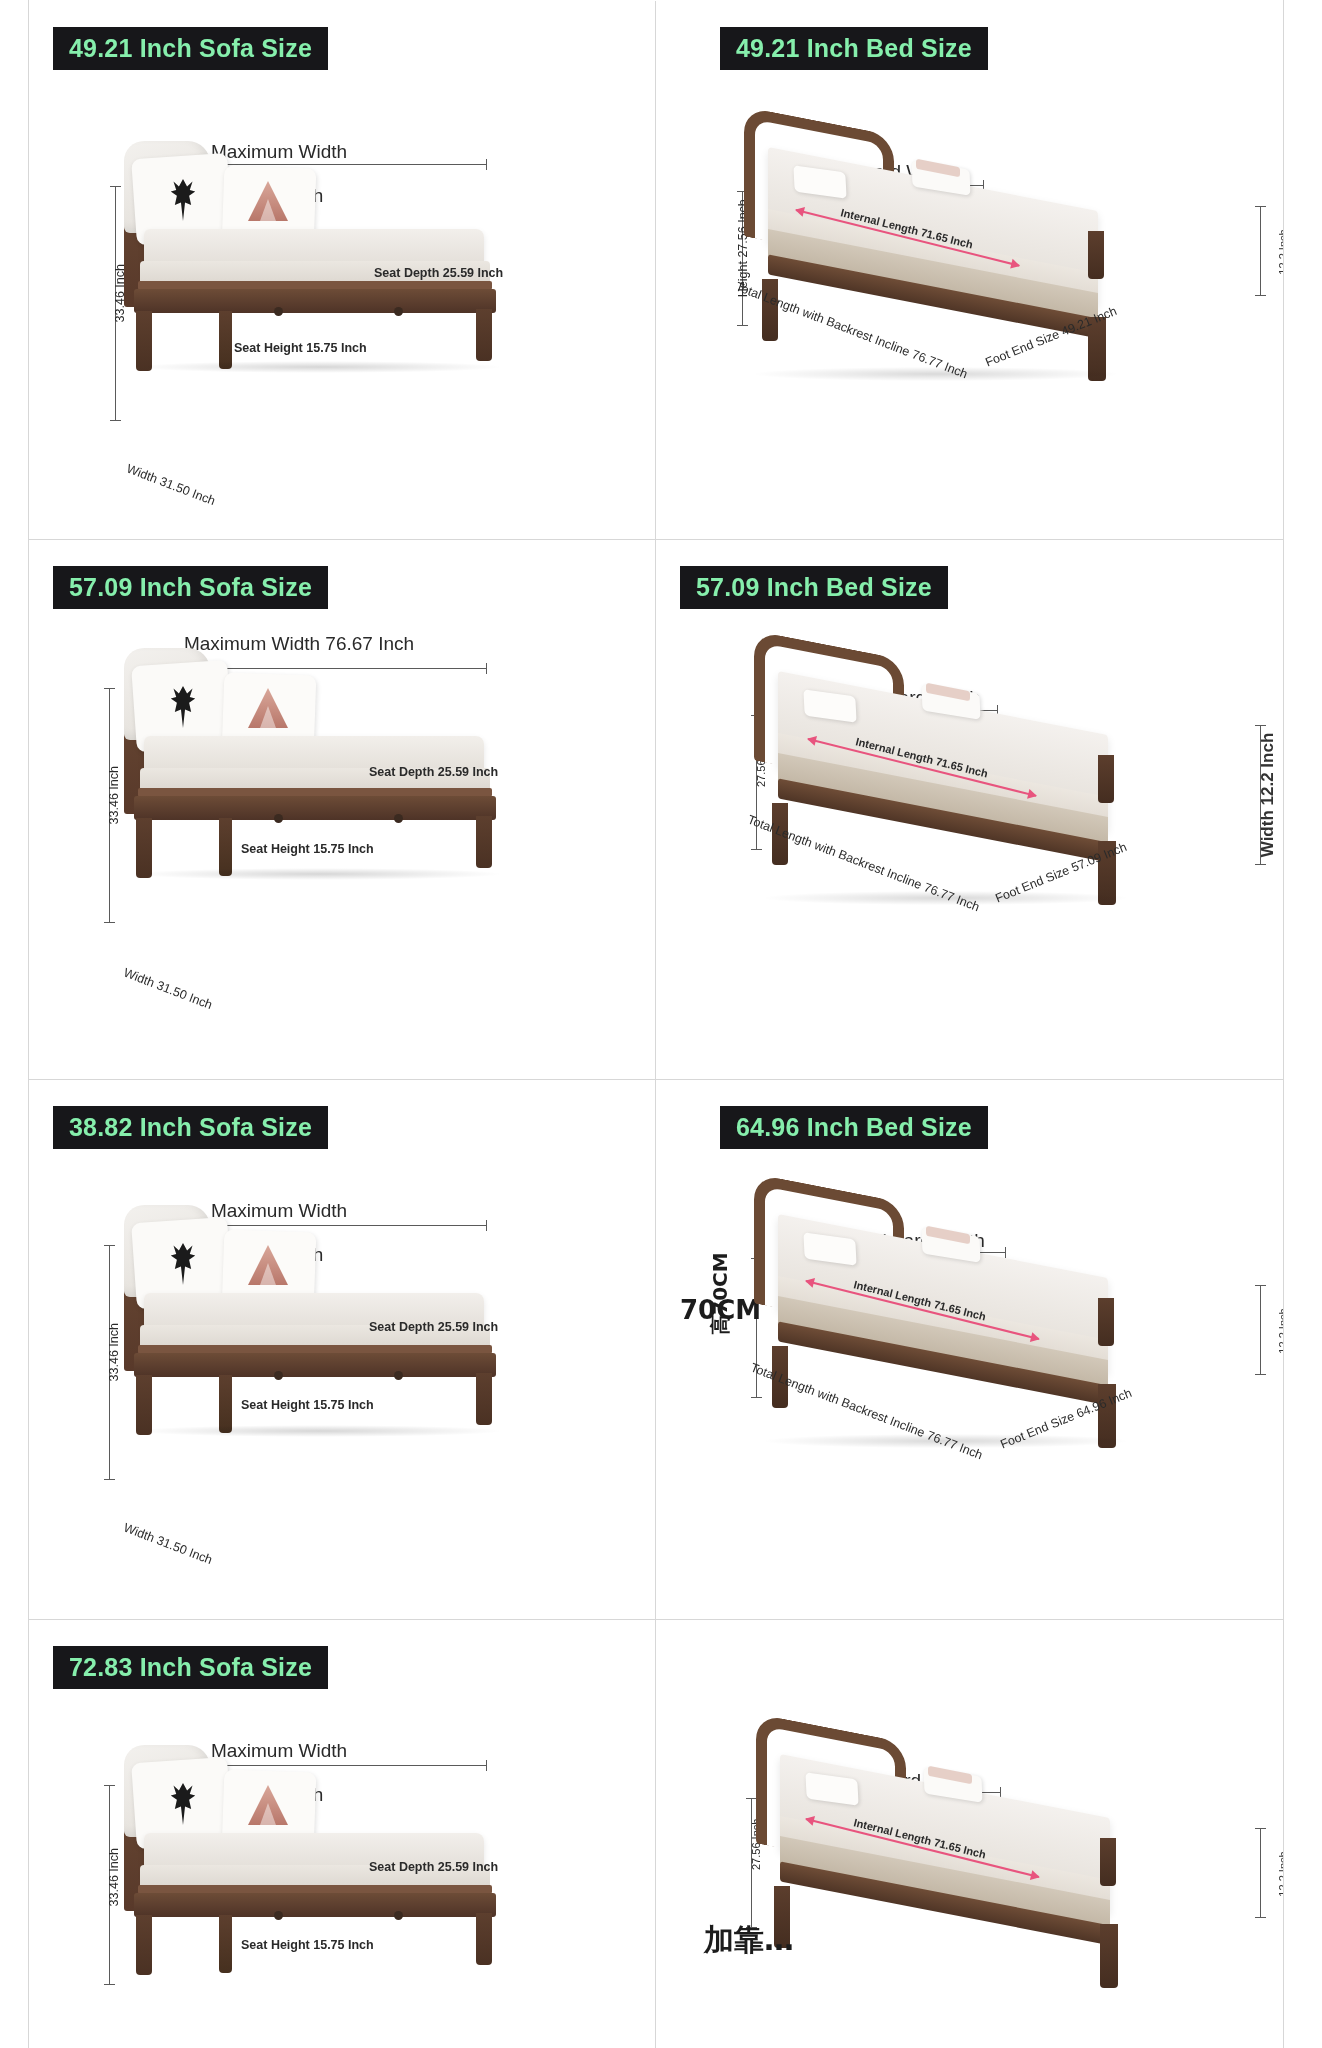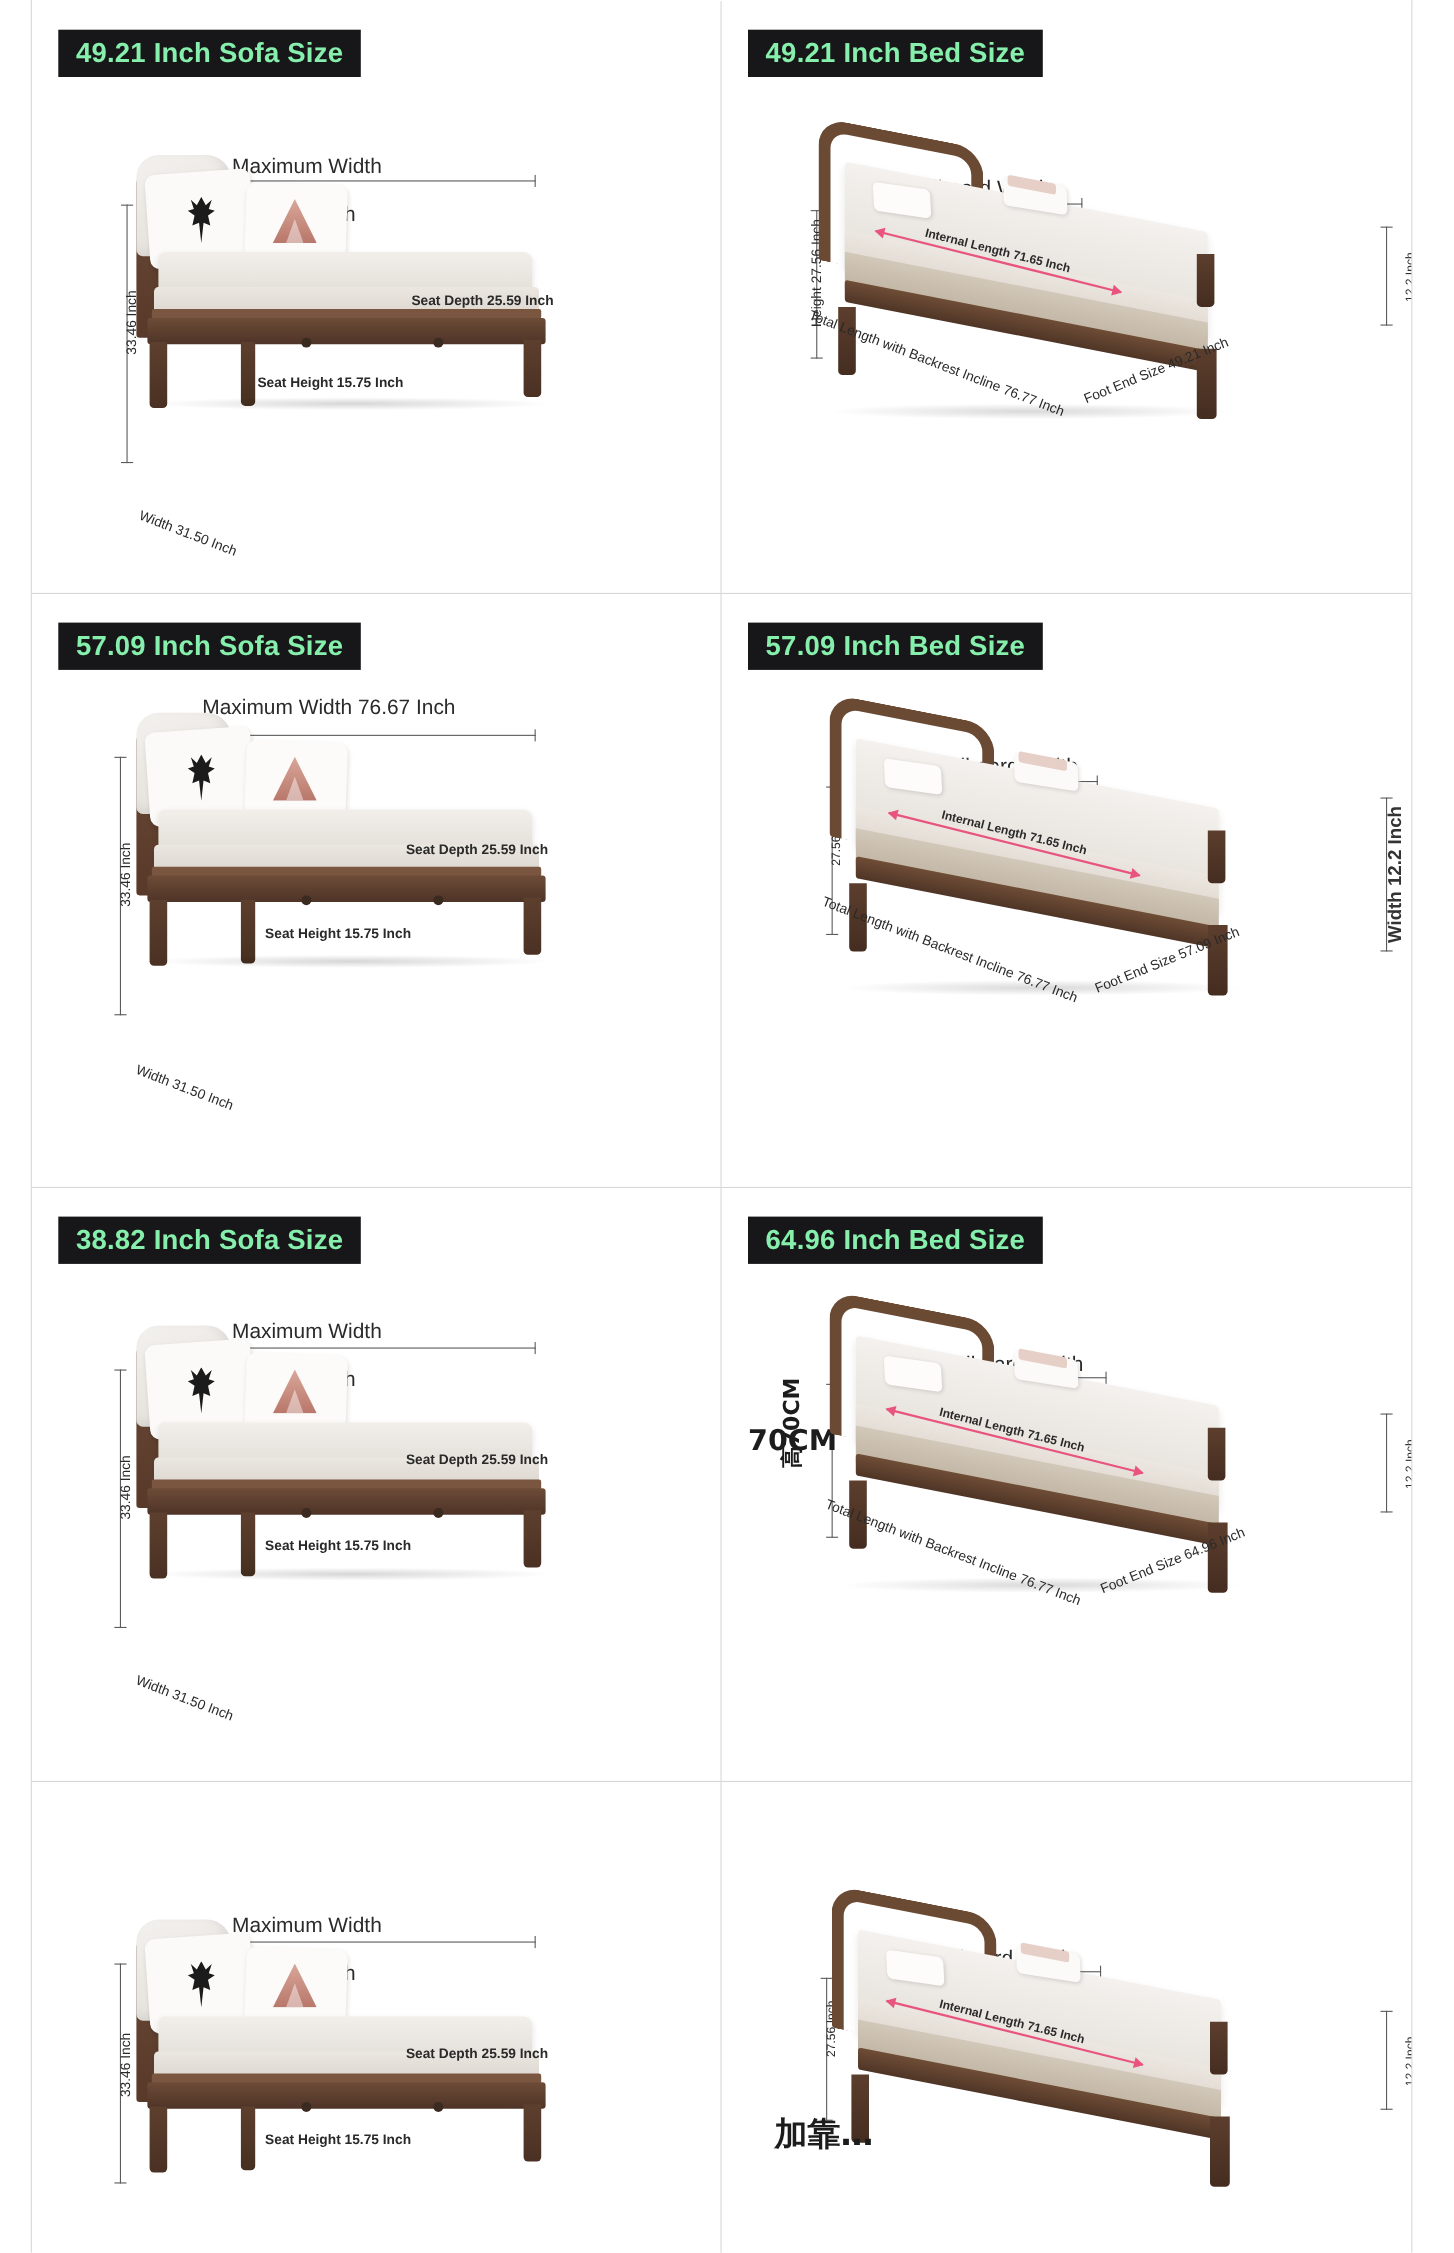--- a/index.html
+++ b/index.html
@@ -61,7 +61,7 @@
     max-width: 290px;
     box-sizing: border-box;
   }
-  .title-chip.wrap { max-width: 270px; }
+  .title-chip.wrap { max-width: 270px; margin-left: 40px; }
 
   
   .lbl {

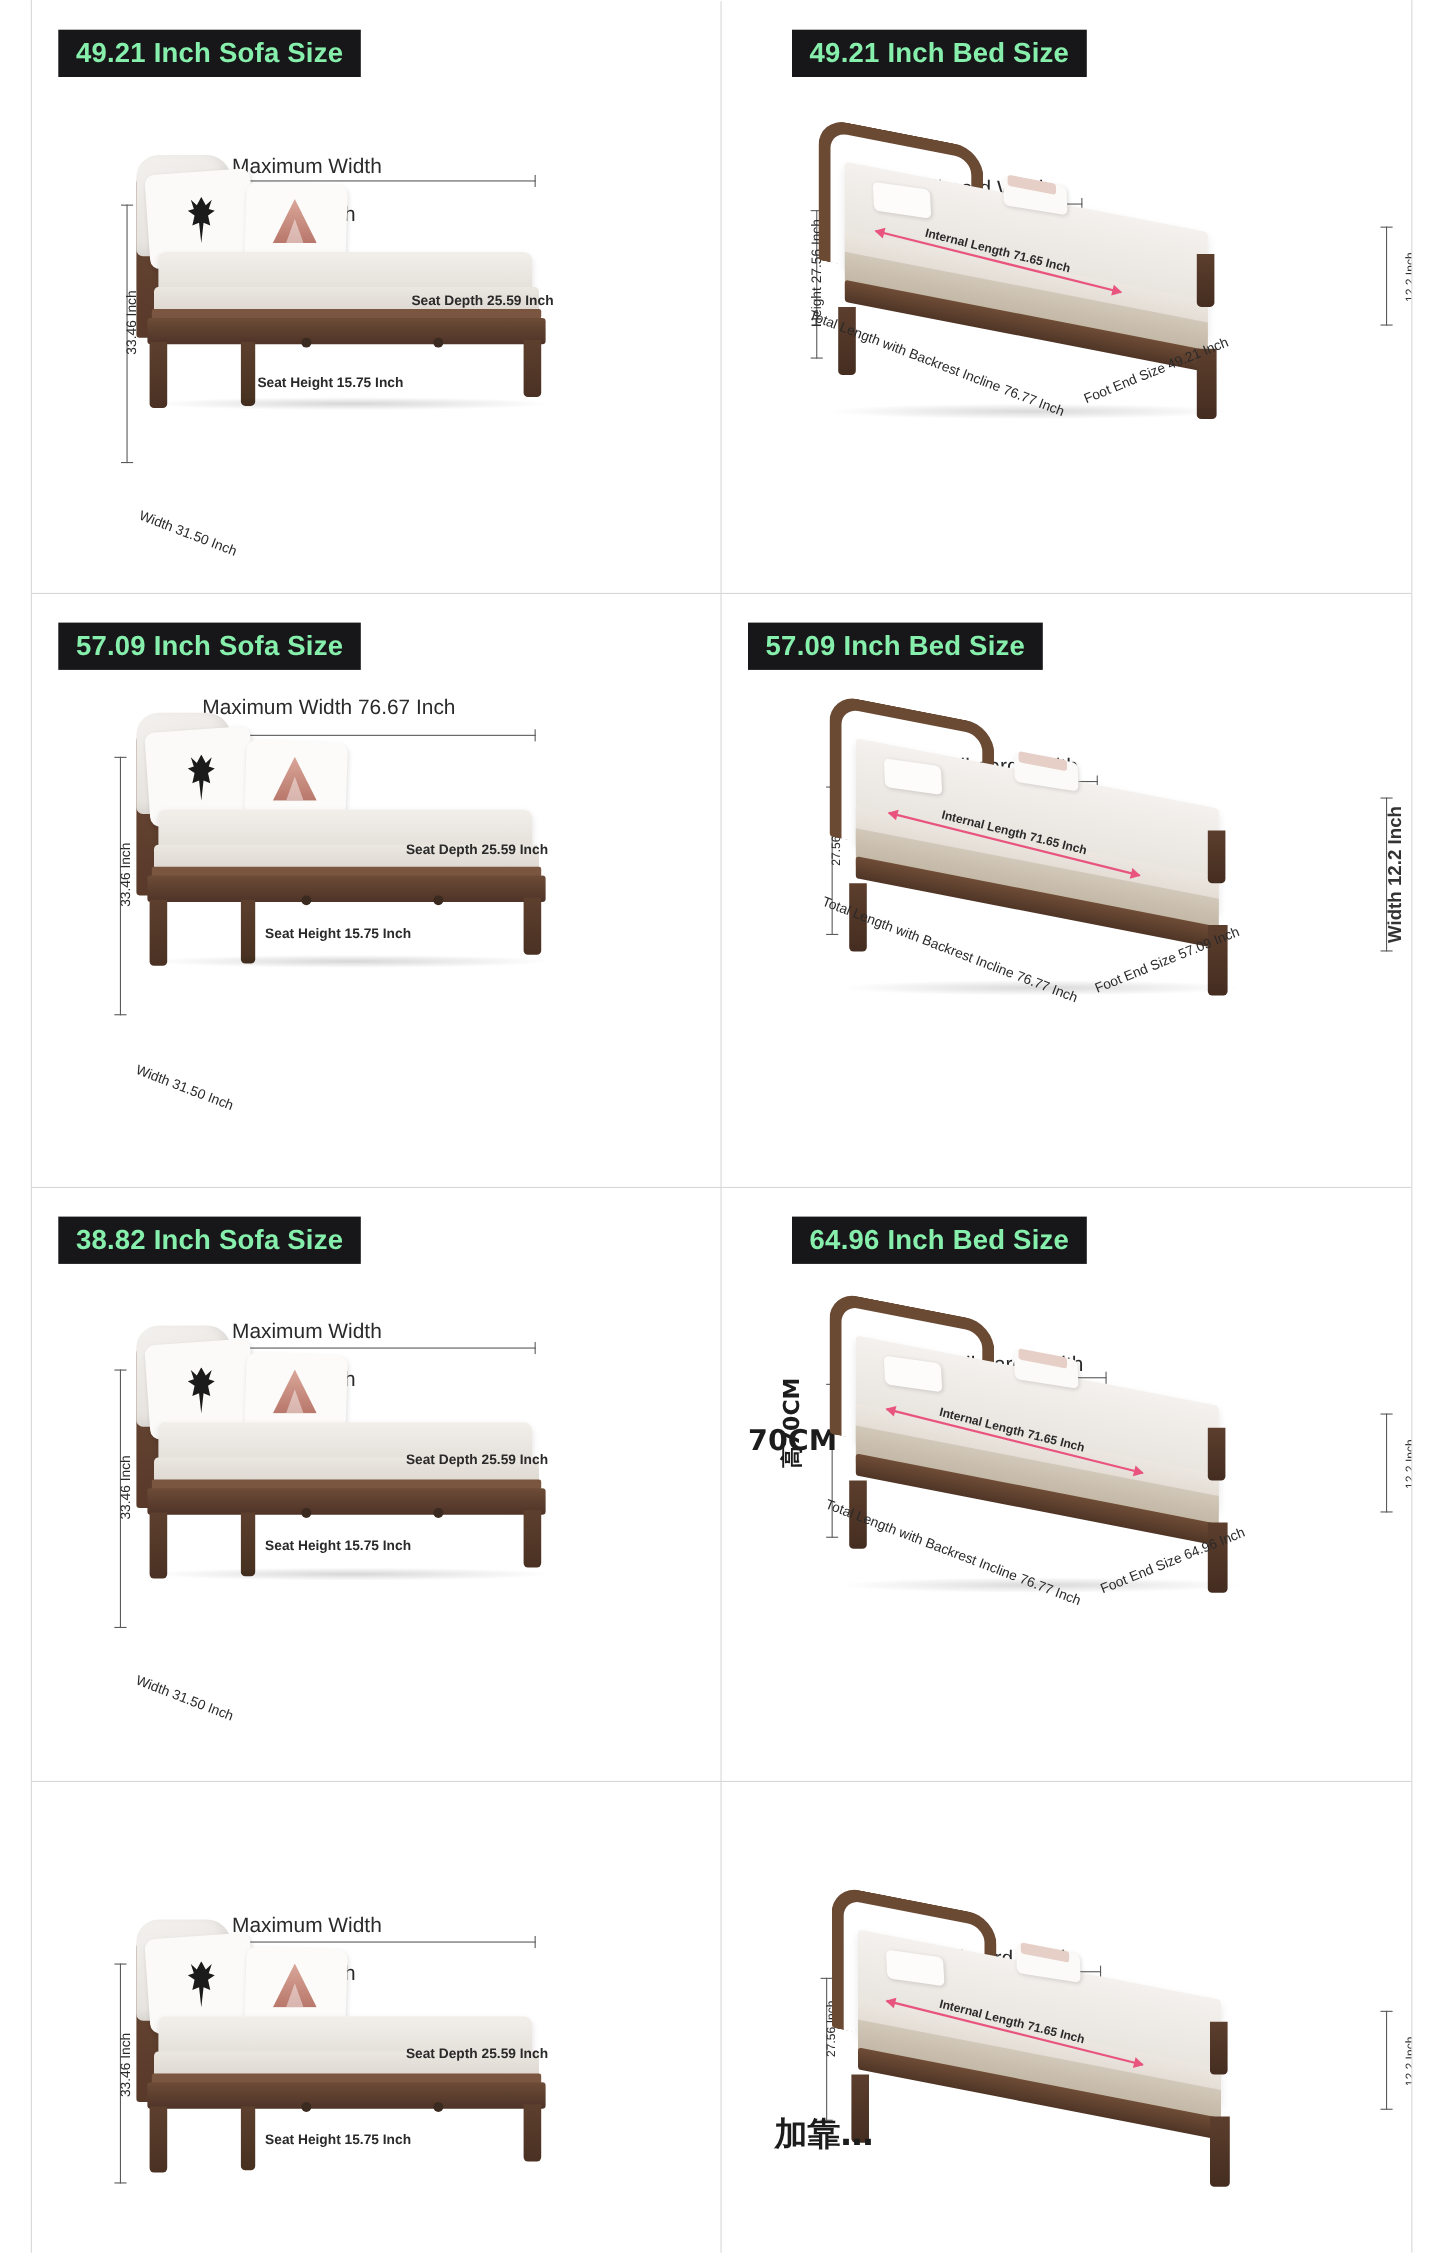--- a/index.html
+++ b/index.html
@@ -528,6 +528,7 @@
     <div class="row" style="border-bottom:none;">
 
       <div class="cell left">
+        <div class="title-chip">72.83 Inch Sofa Size</div>
 
         <div class="lbl" style="left:150px; top:98px; width:200px;">
           <span>Maximum Width</span><br>

